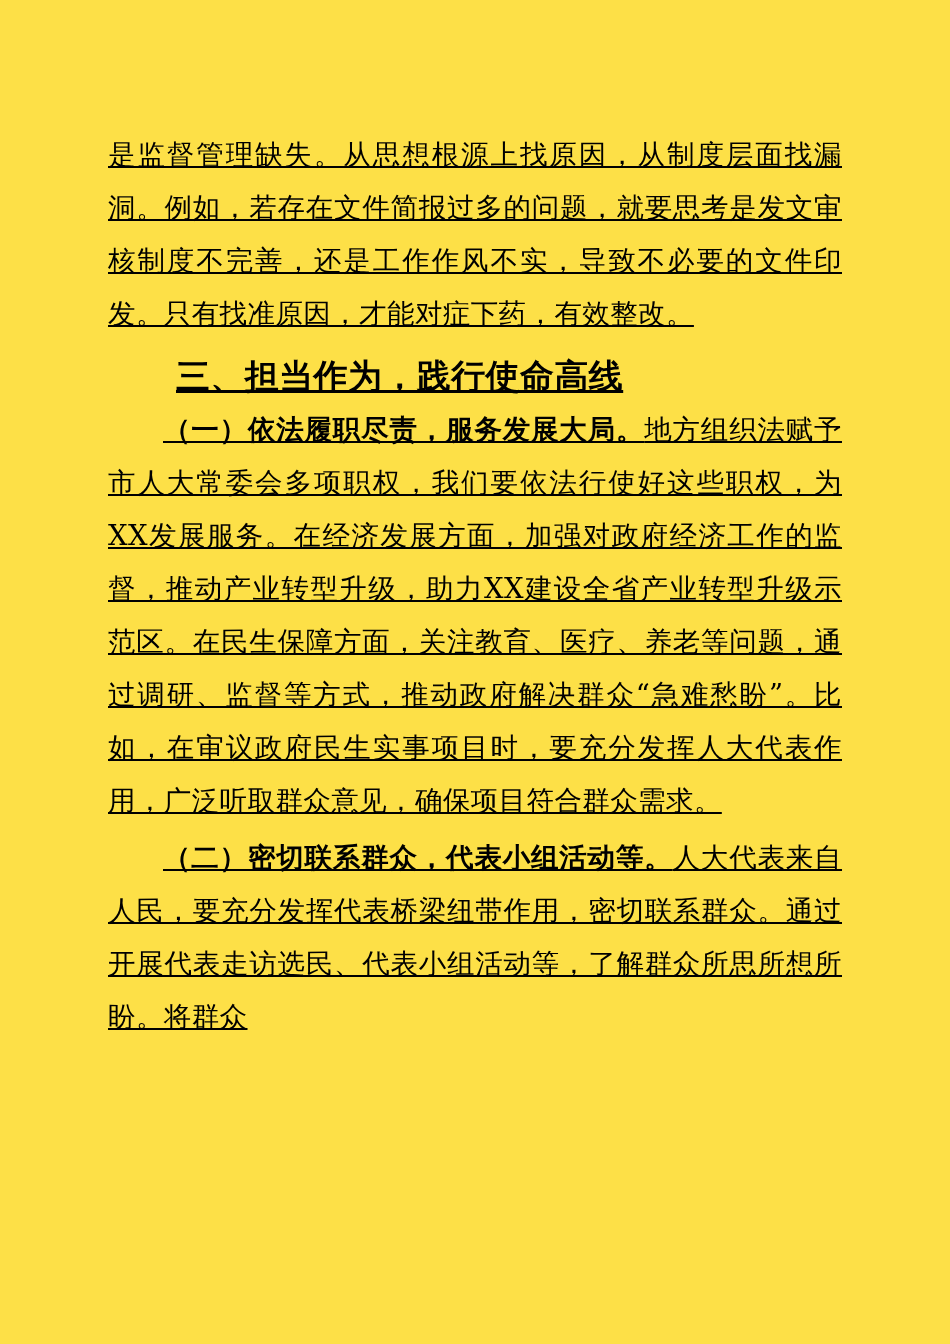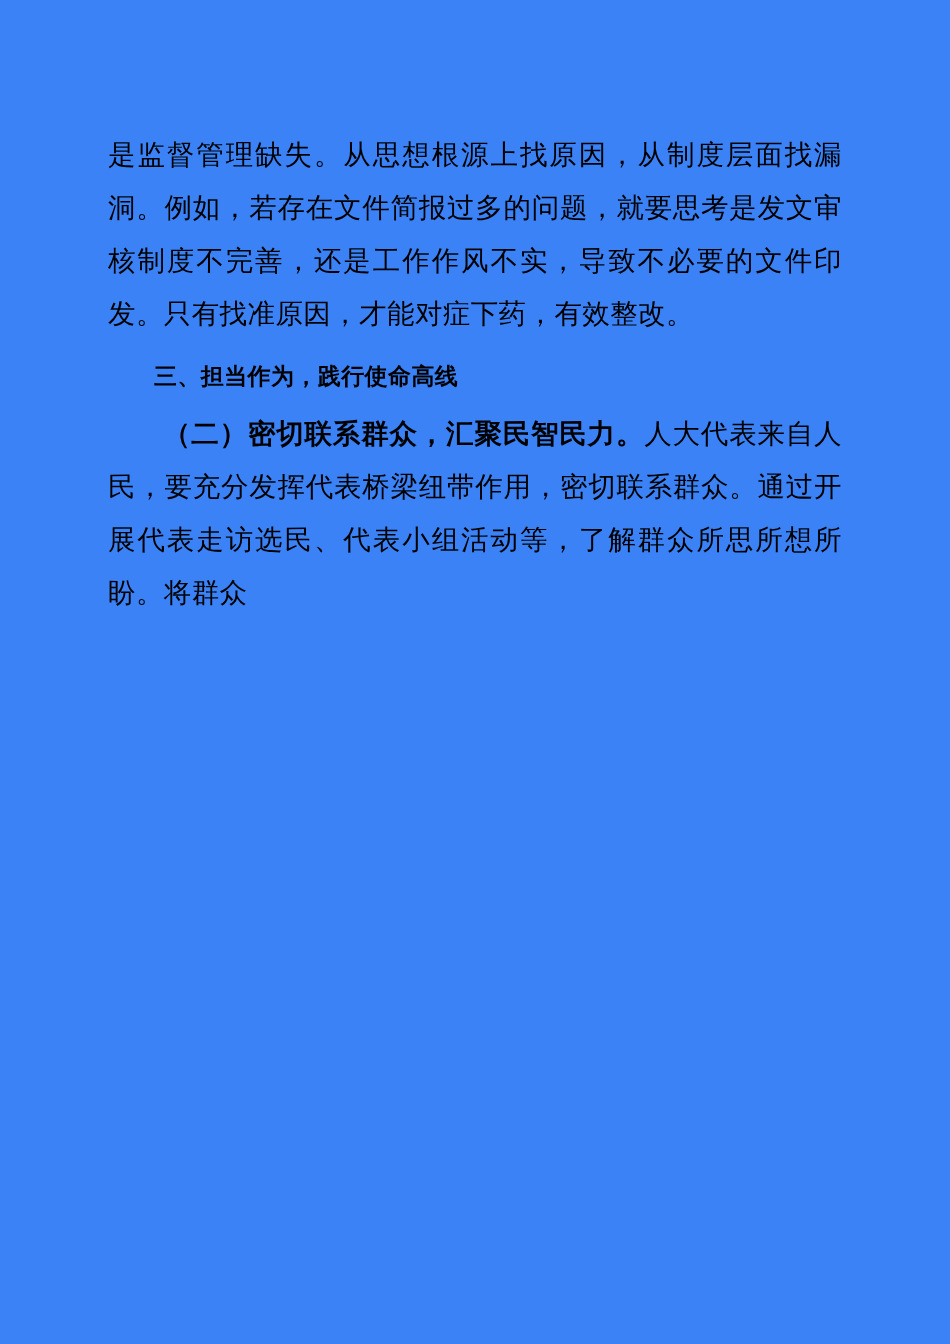--- a/index.html
+++ b/index.html
@@ -19,7 +19,8 @@
     width: 950px;
     height: 1344px;
     padding: 128px 108px 60px 108px;
-    background: #3b82f6;
+    background: #fde047;
+    text-decoration: underline;
   }
   .doc-body {
     font-size: 27.5px;

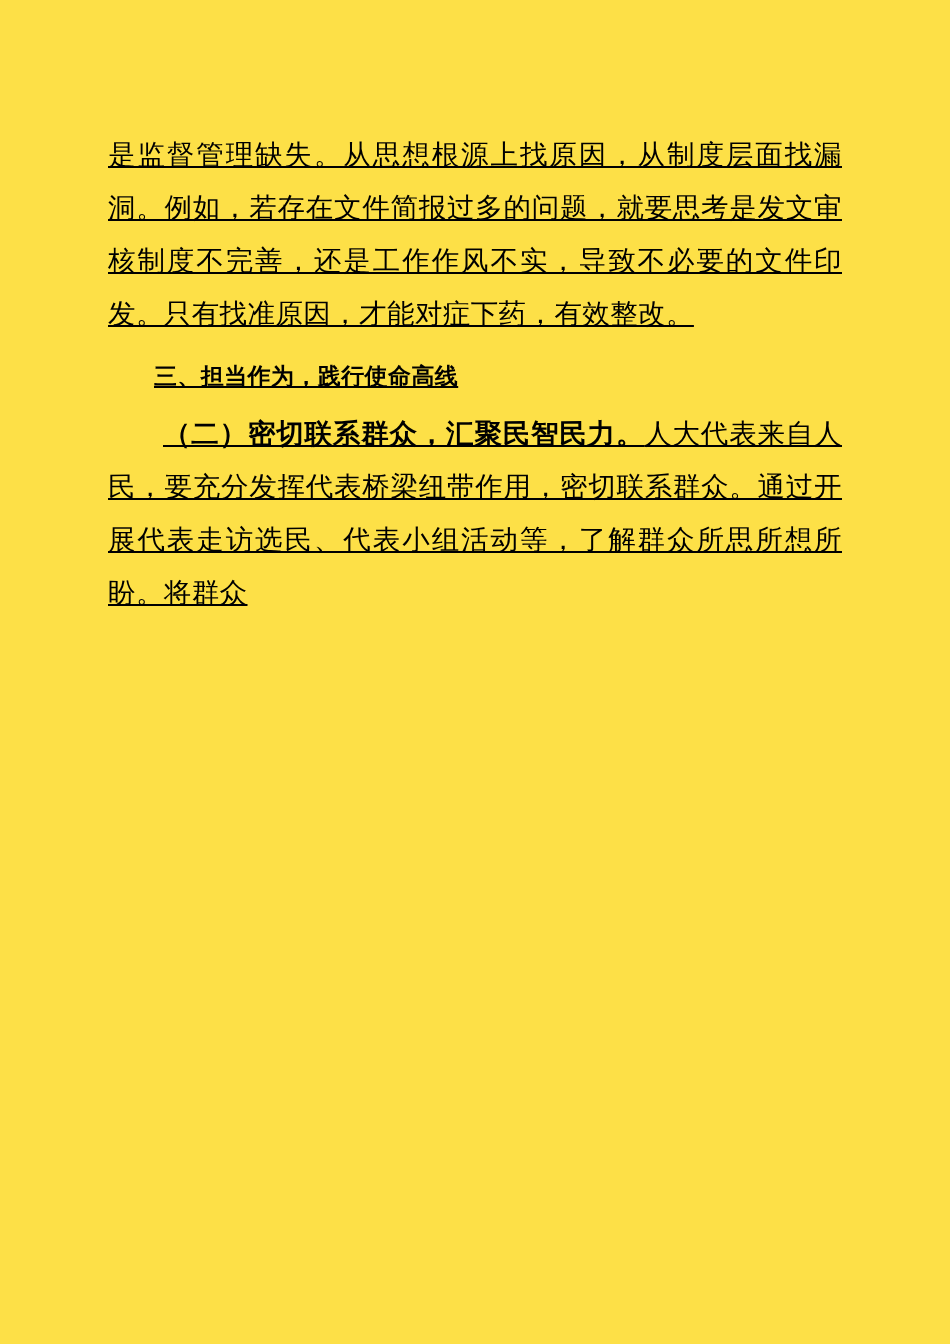--- a/index.html
+++ b/index.html
@@ -42,7 +42,7 @@
     text-indent: 2em;
     font-family: "DejaVu Sans", "Liberation Sans", sans-serif;
     font-weight: bold;
-    font-size: 23px;
+    font-size: 34px;
     line-height: 53px;
     margin-top: 6px;
   }

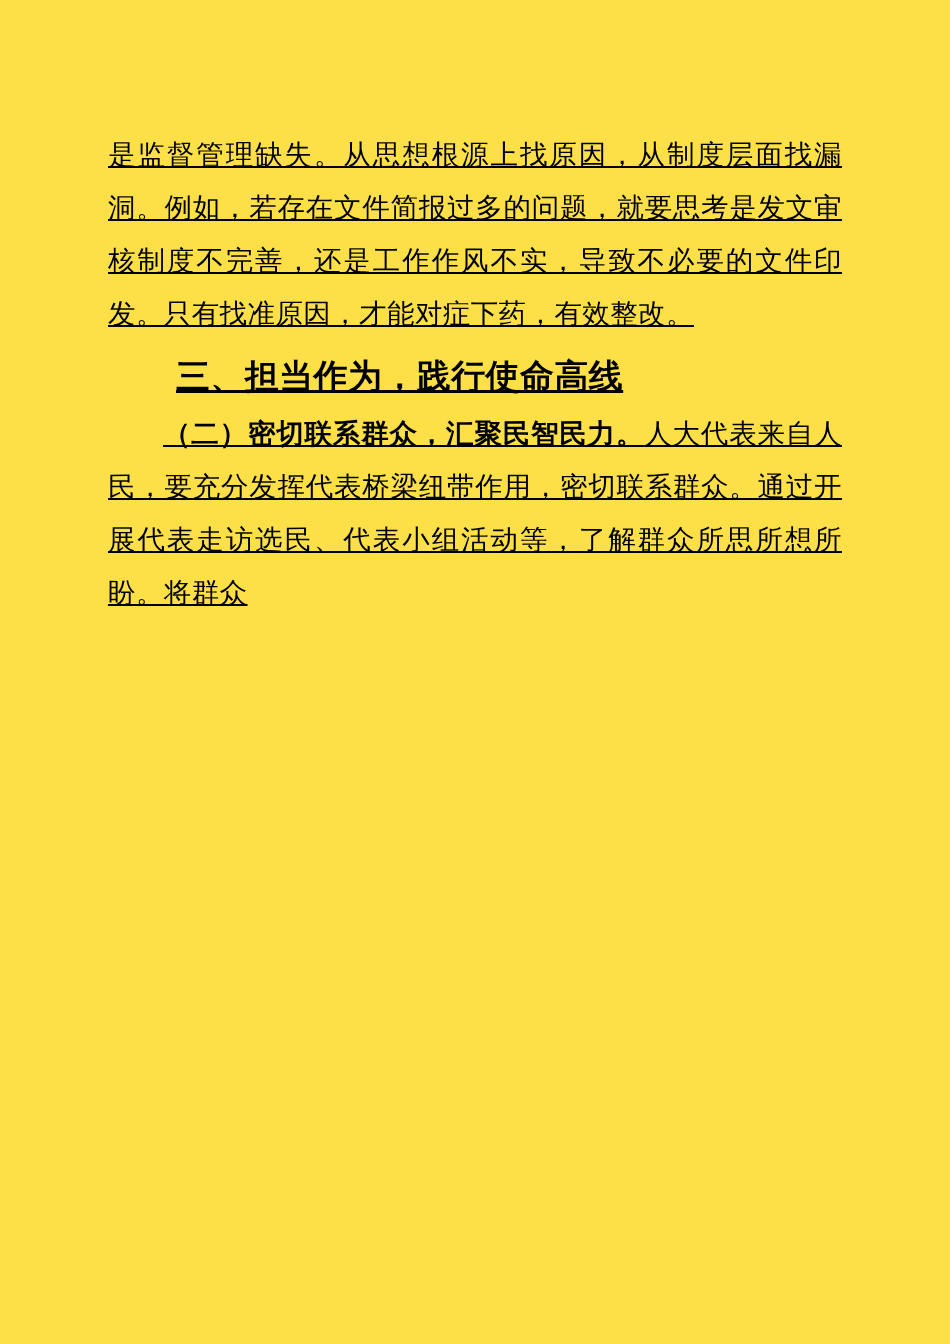--- a/index.html
+++ b/index.html
@@ -68,6 +68,9 @@
       <span>三、担当作为，践行使命高线</span>
     </p>
 
+    <p class="para">
+      <span class="bold-run">（一）依法履职尽责，服务发展大局。</span><span>地方组织法赋予市人大常委会多项职权，我们要依法行使好这些职权，为XX发展服务。在经济发展方面，加强对政府经济工作的监督，推动产业转型升级，助力XX建设全省产业转型升级示范区。在民生保障方面，关注教育、医疗、养老等问题，通过调研、监督等方式，推动政府解决群众“急难愁盼”。比如，在审议政府民生实事项目时，要充分发挥人大代表作用，广泛听取群众意见，确保项目符合群众需求。</span>
+    </p>
 
     <div class="spacer-sm"></div>
 

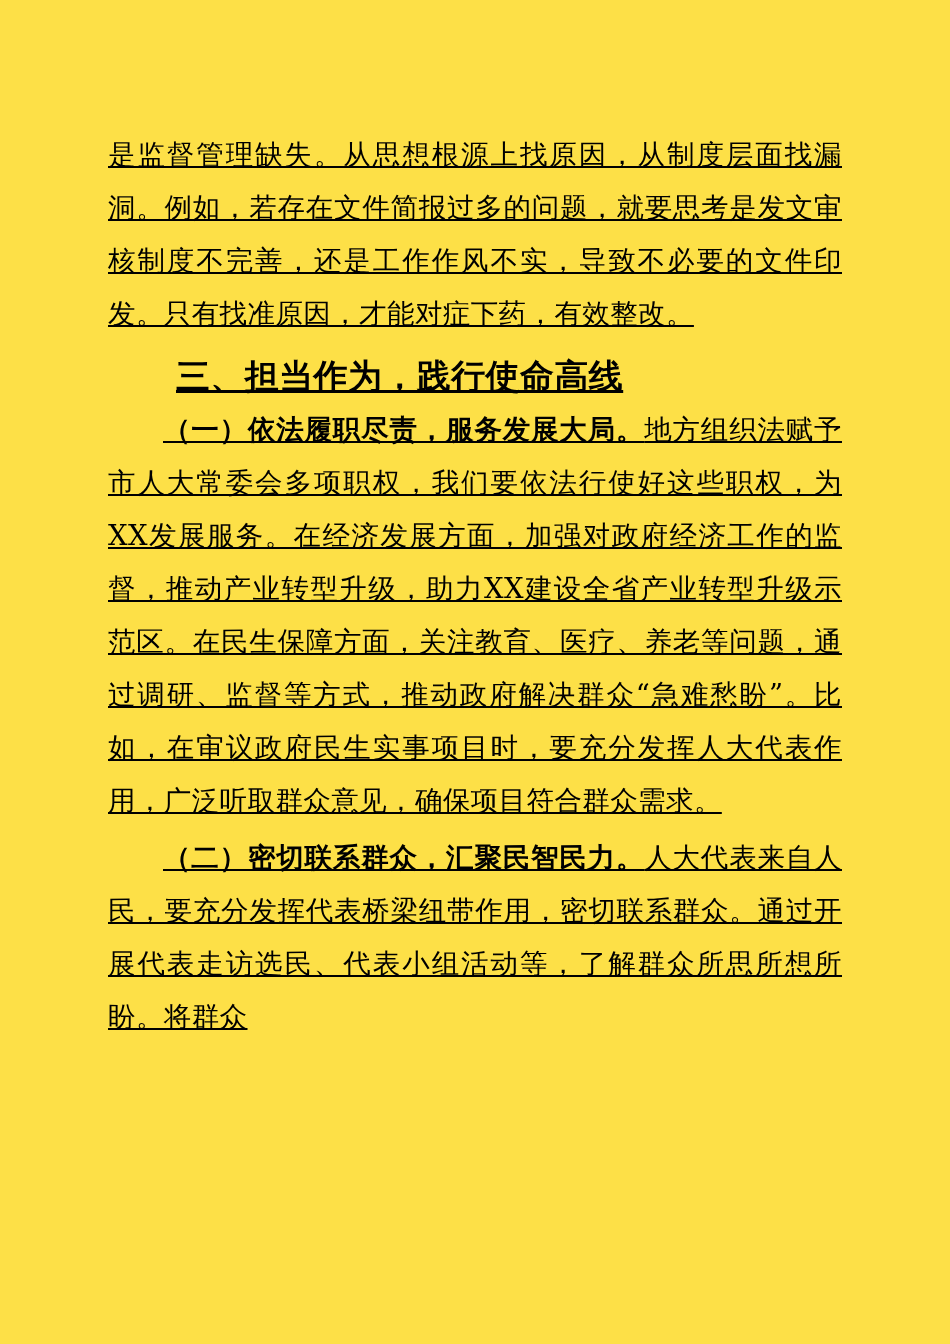--- a/index.html
+++ b/index.html
@@ -75,7 +75,7 @@
     <div class="spacer-sm"></div>
 
     <p class="para">
-      <span class="bold-run">（二）密切联系群众，汇聚民智民力。</span><span>人大代表来自人民，要充分发挥代表桥梁纽带作用，密切联系群众。通过开展代表走访选民、代表小组活动等，了解群众所思所想所盼。将群众</span>
+      <span class="bold-run">（二）密切联系群众，代表小组活动等。</span><span>人大代表来自人民，要充分发挥代表桥梁纽带作用，密切联系群众。通过开展代表走访选民、代表小组活动等，了解群众所思所想所盼。将群众</span>
     </p>
 
   </div>

